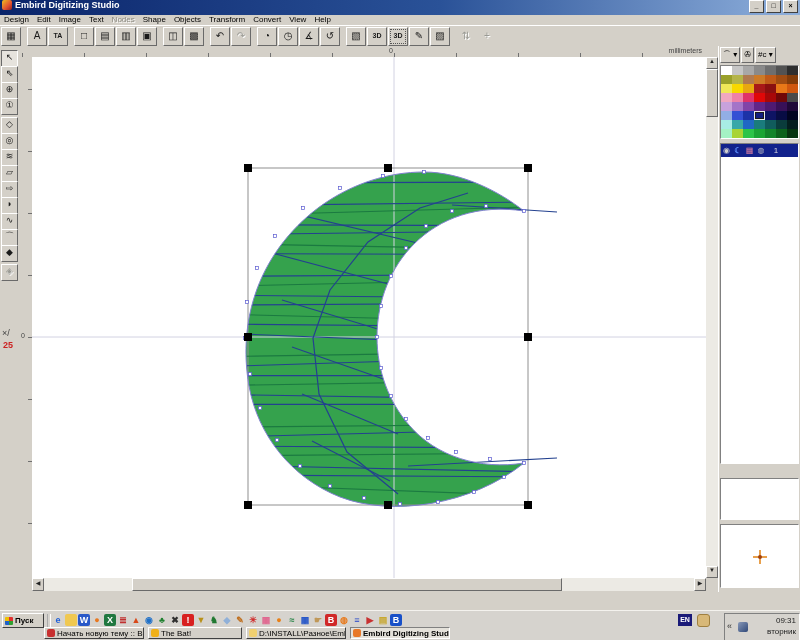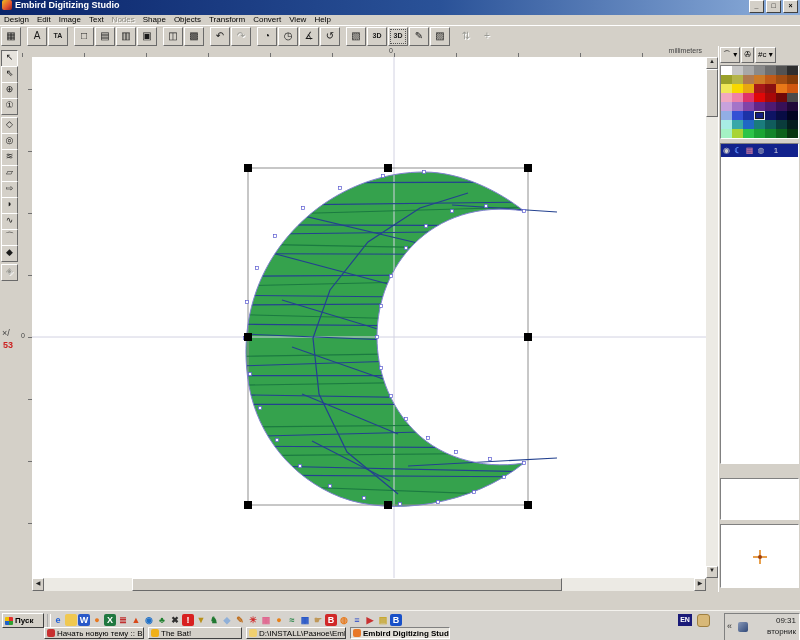--- a/index.html
+++ b/index.html
@@ -115,7 +115,7 @@
 
   <div class="lefttools" id="lefttools">
     <div class="modemark">×/</div>
-    <div class="counter">53</div>
+    <div class="counter">25</div>
   <div class="ltool pressed" style="top: 4px;">↖</div>
       <div class="ltool" style="top: 20px;">⇖</div>
       <div class="ltool" style="top: 36px;">⊕</div>

